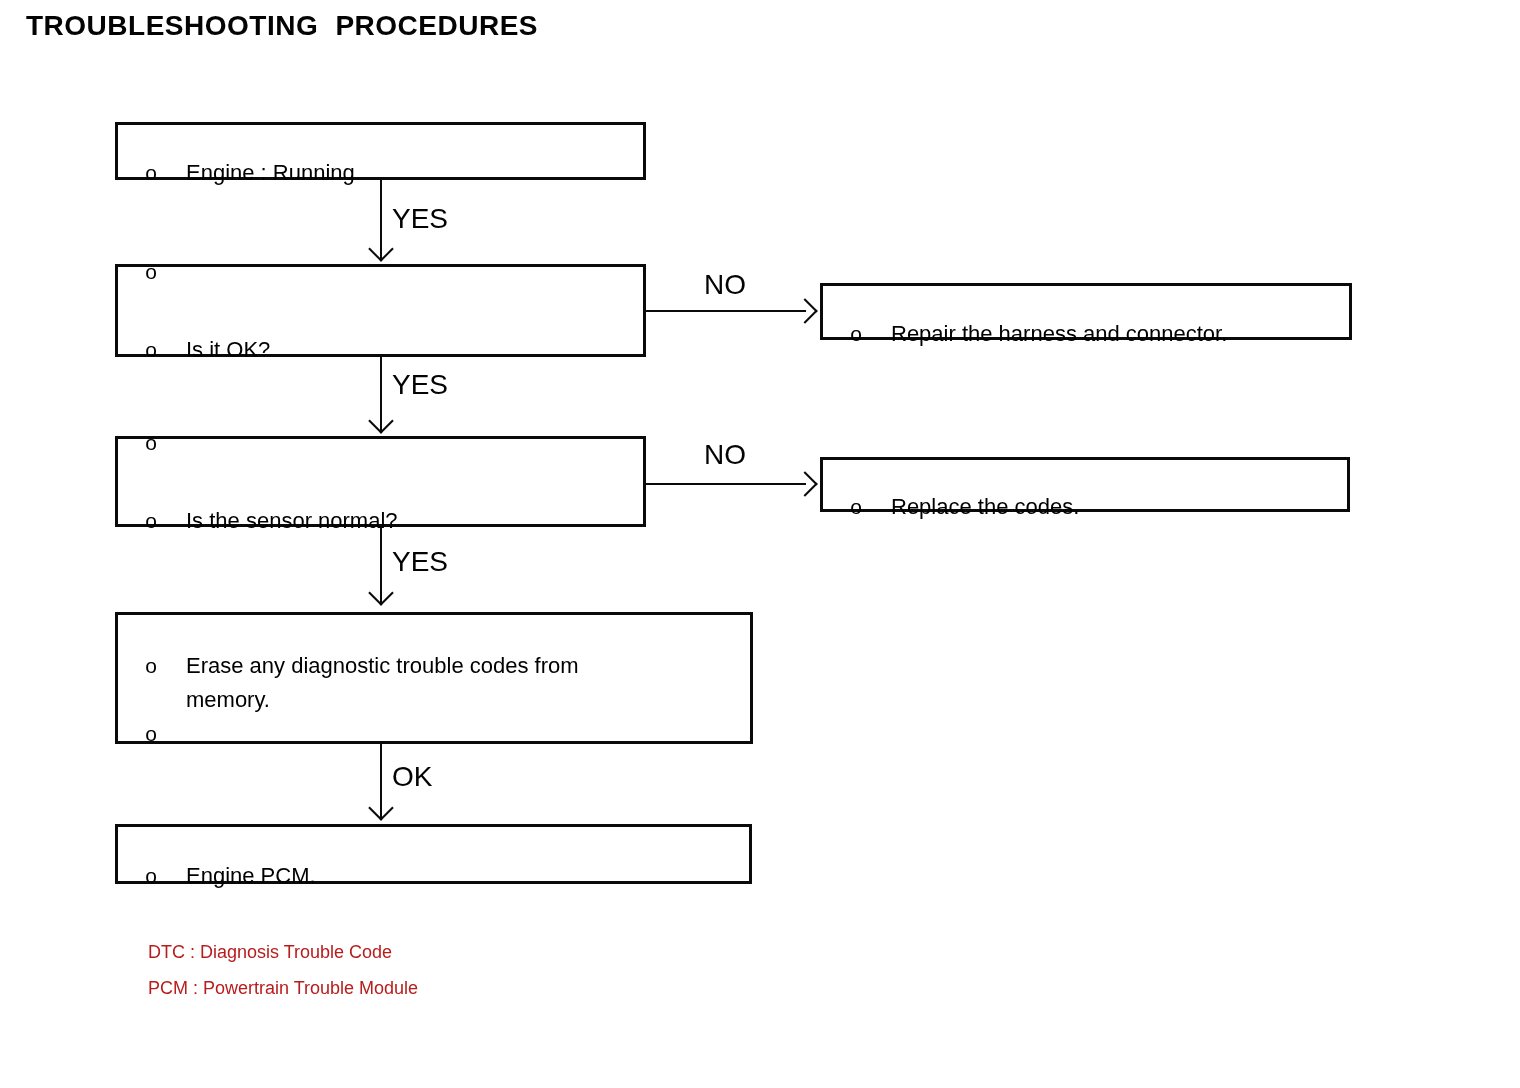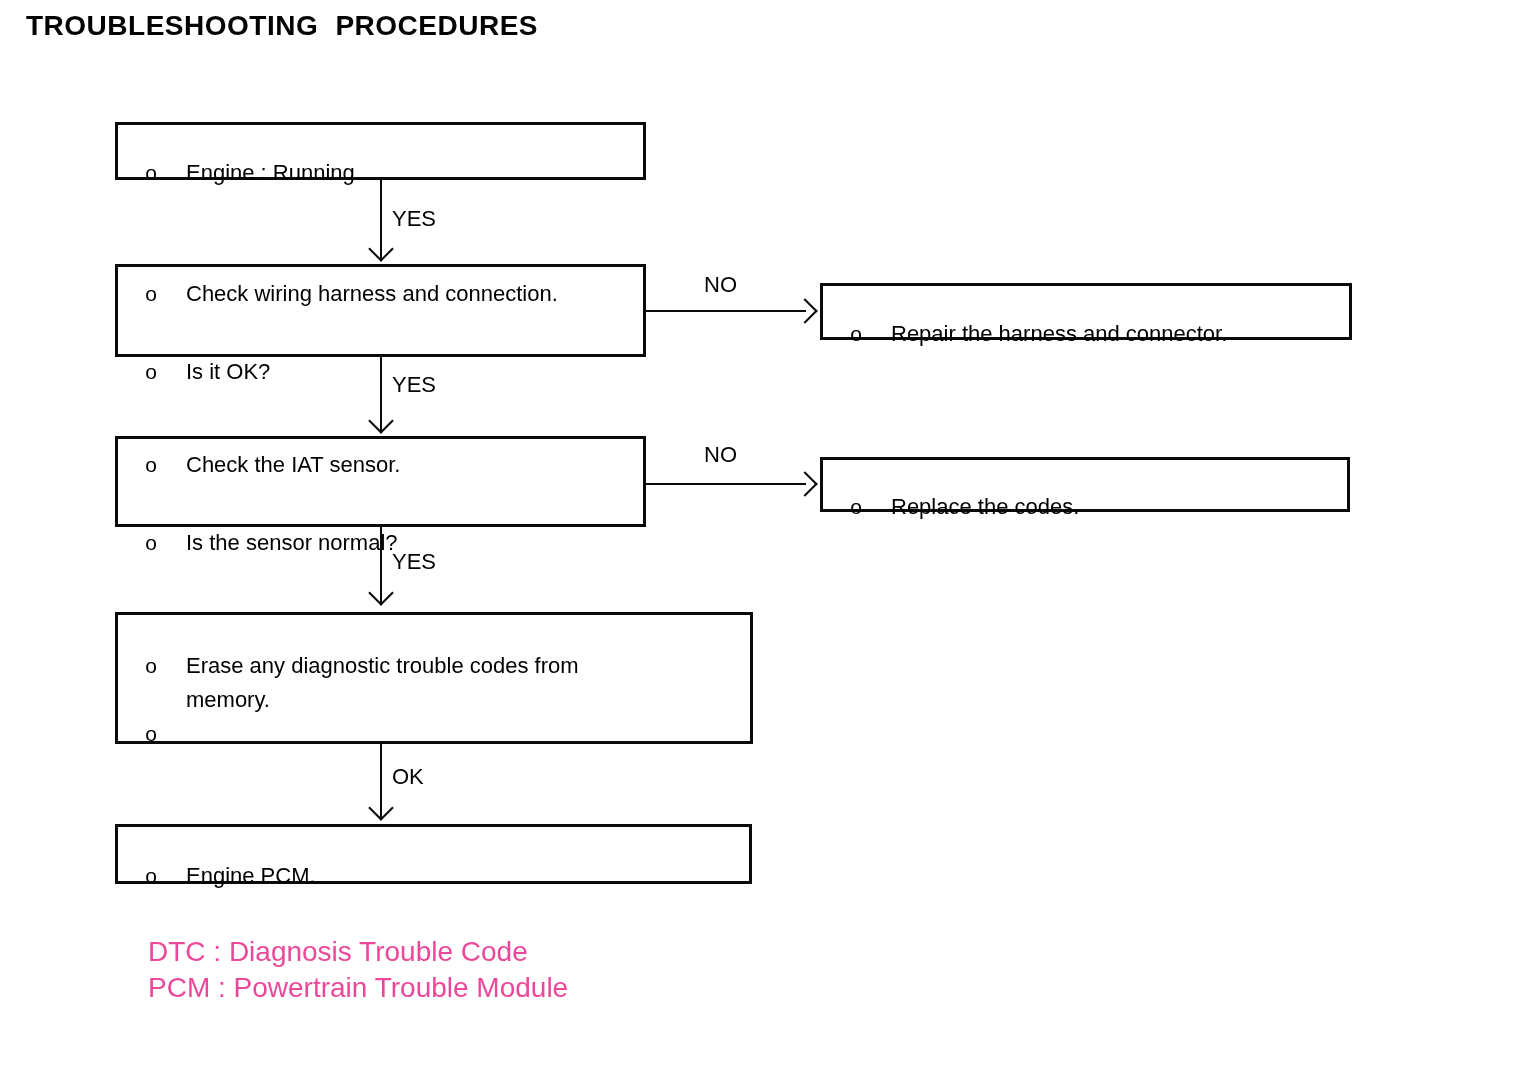--- a/index.html
+++ b/index.html
@@ -53,7 +53,7 @@
   }
   .conn-label {
     position:absolute;
-    font-size:22px; line-height:26px; color:#030303;
+    font-size:28px; line-height:26px; color:#030303;
   }
   .legend {
     position:absolute; left:148px; top:934px;

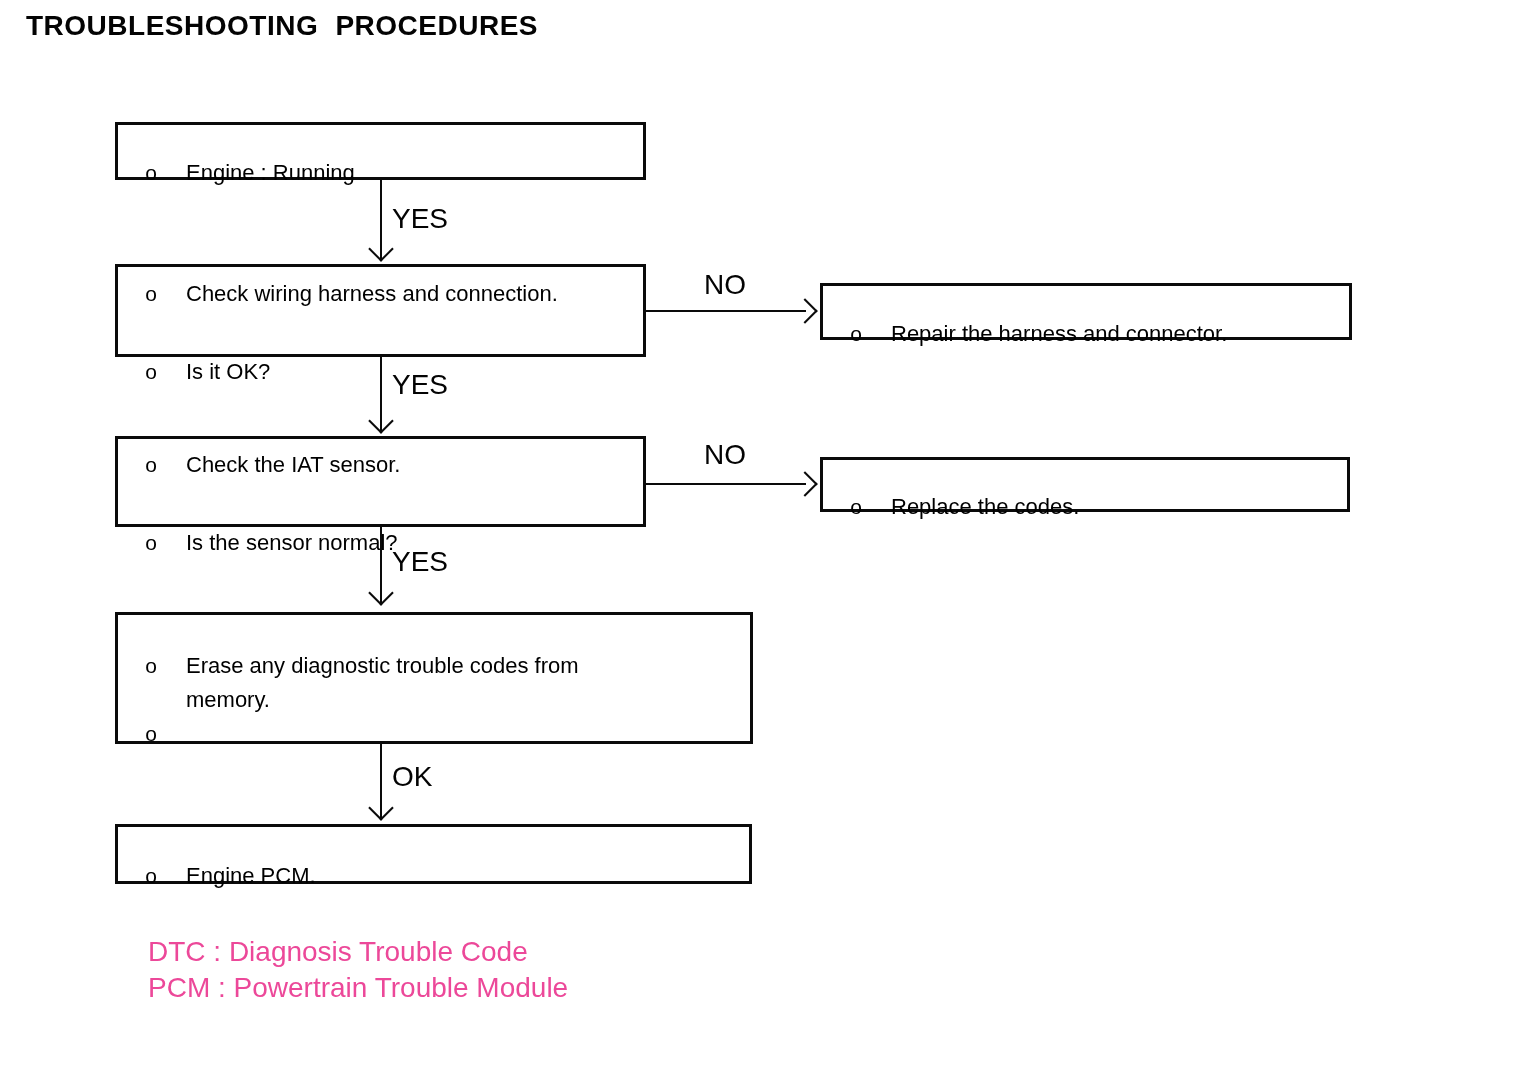--- a/index.html
+++ b/index.html
@@ -86,7 +86,6 @@
   <div class="fbox" style="left:115px; top:264px; width:531px; height:93px;">
     <div class="brow">
       <span class="bullet">o</span>
-      <span class="btext">Check wiring harness and connection.</span>
     </div>
     <div class="brow">
       <span class="bullet">o</span>

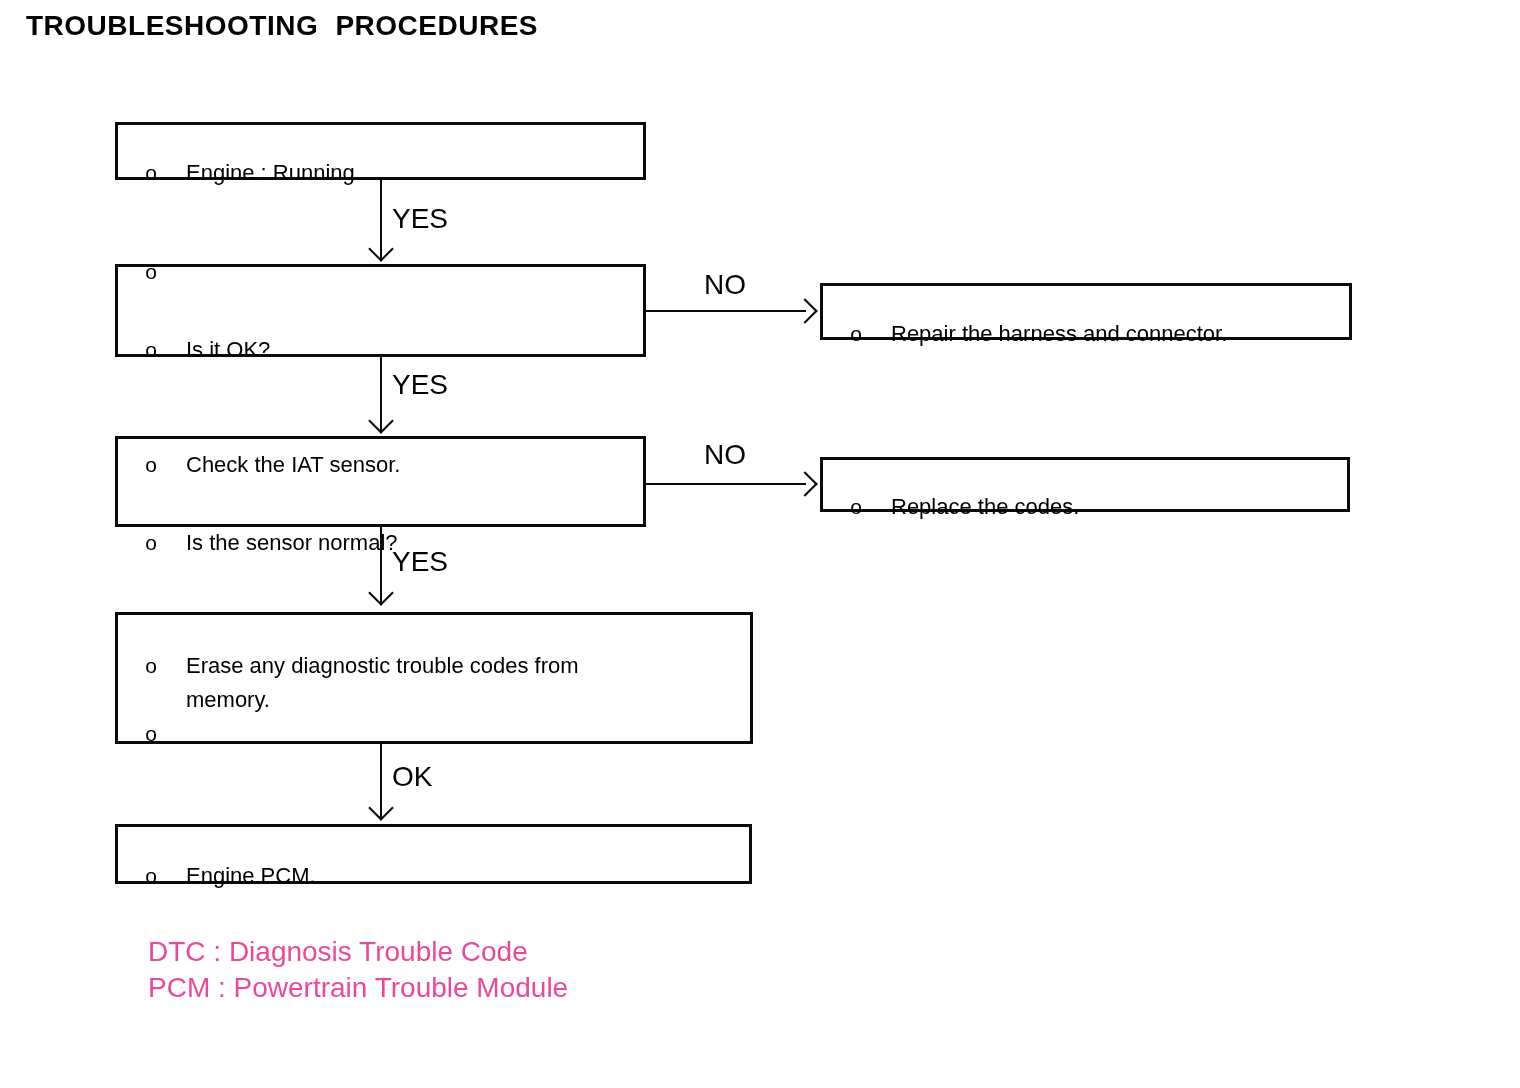--- a/index.html
+++ b/index.html
@@ -111,7 +111,6 @@
   <div class="fbox" style="left:115px; top:436px; width:531px; height:91px;">
     <div class="brow">
       <span class="bullet">o</span>
-      <span class="btext">Check the IAT sensor.</span>
     </div>
     <div class="brow">
       <span class="bullet">o</span>

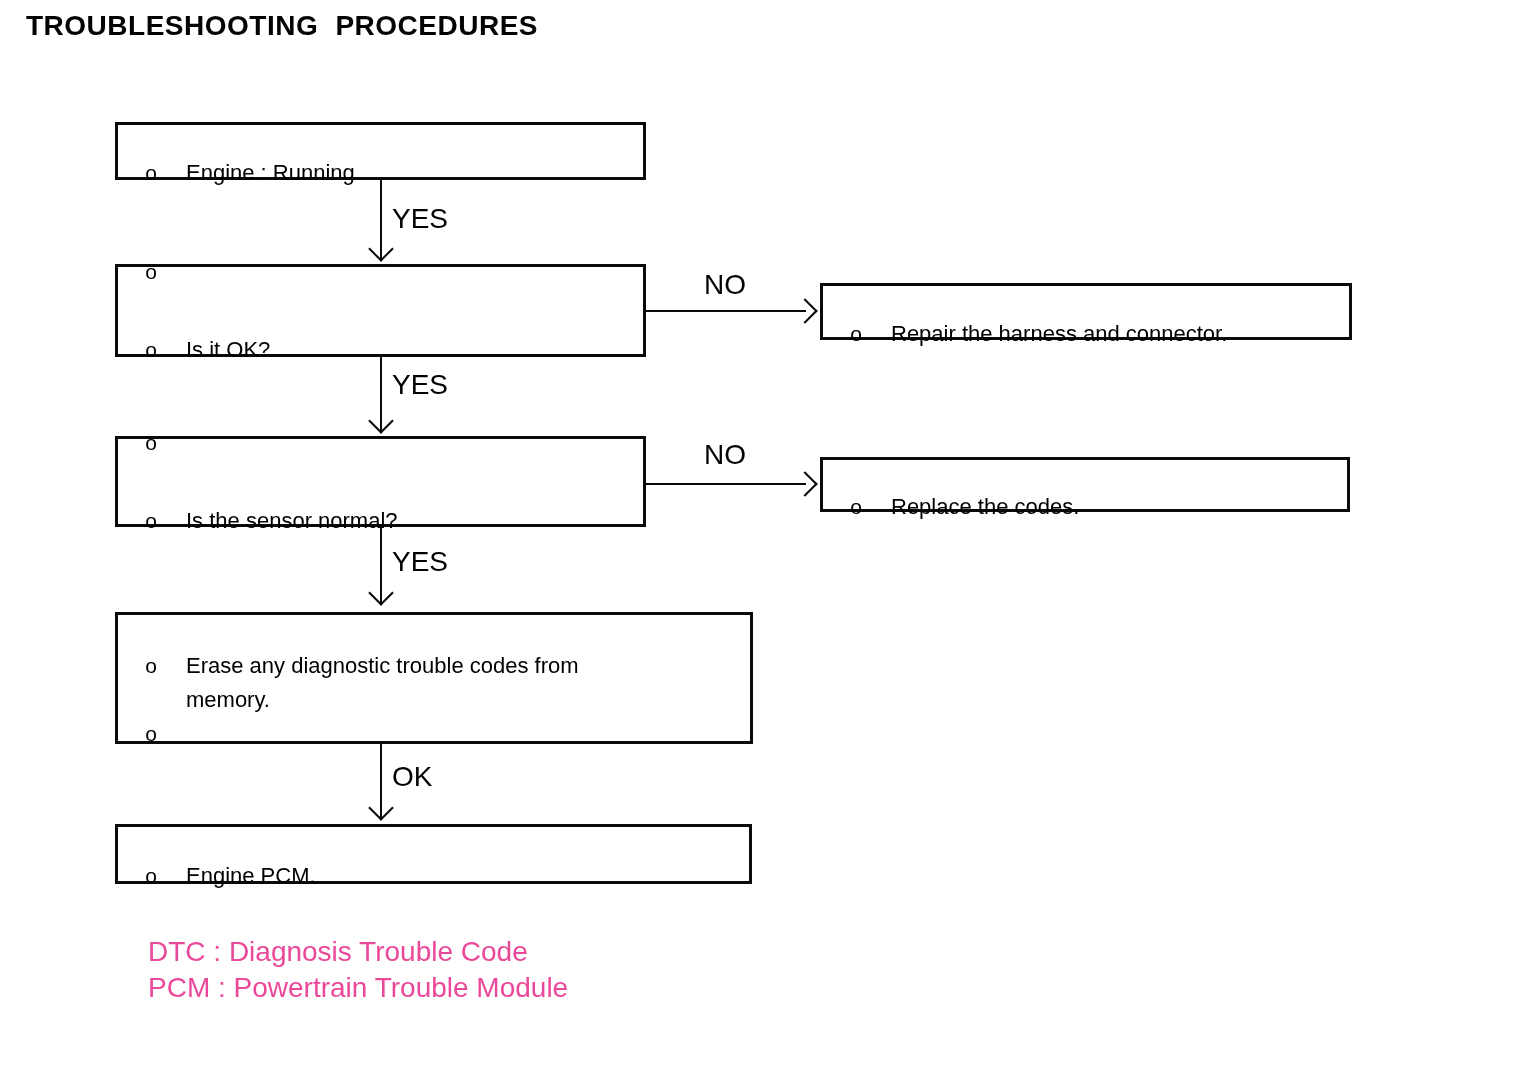--- a/index.html
+++ b/index.html
@@ -57,7 +57,7 @@
   }
   .legend {
     position:absolute; left:148px; top:934px;
-    font-size:28px; line-height:36px; color:#ec4899;
+    font-size:18px; line-height:36px; color:#b91c1c;
   }
   .figure-code {
     position:absolute; left:1459px; top:1055px;

